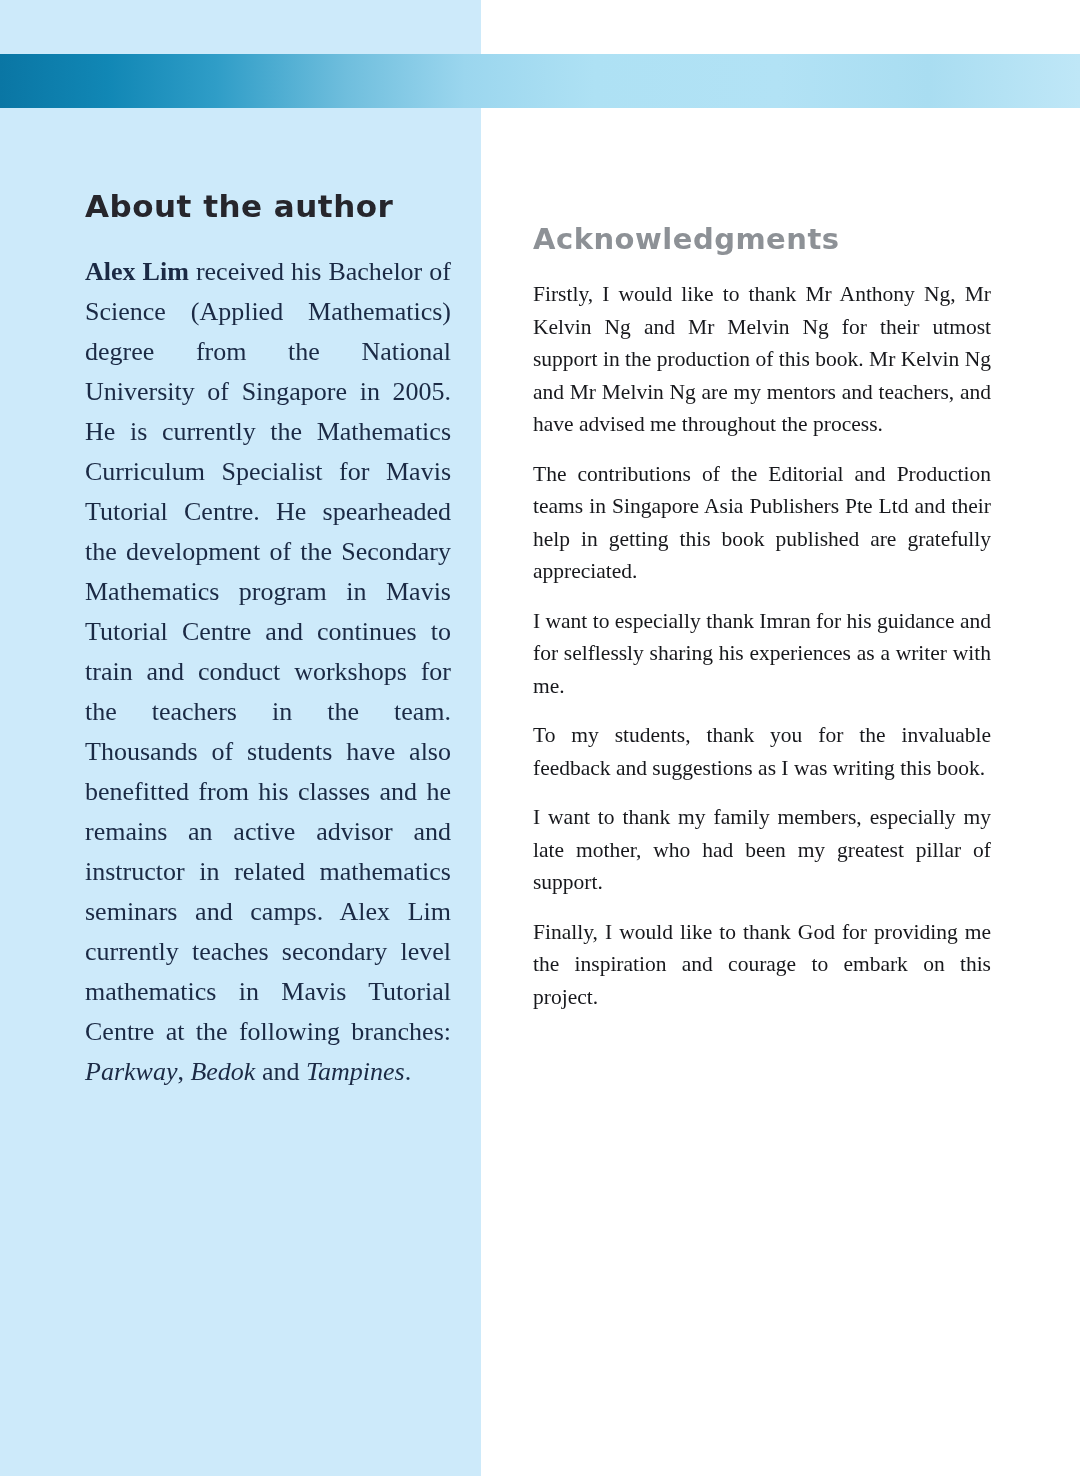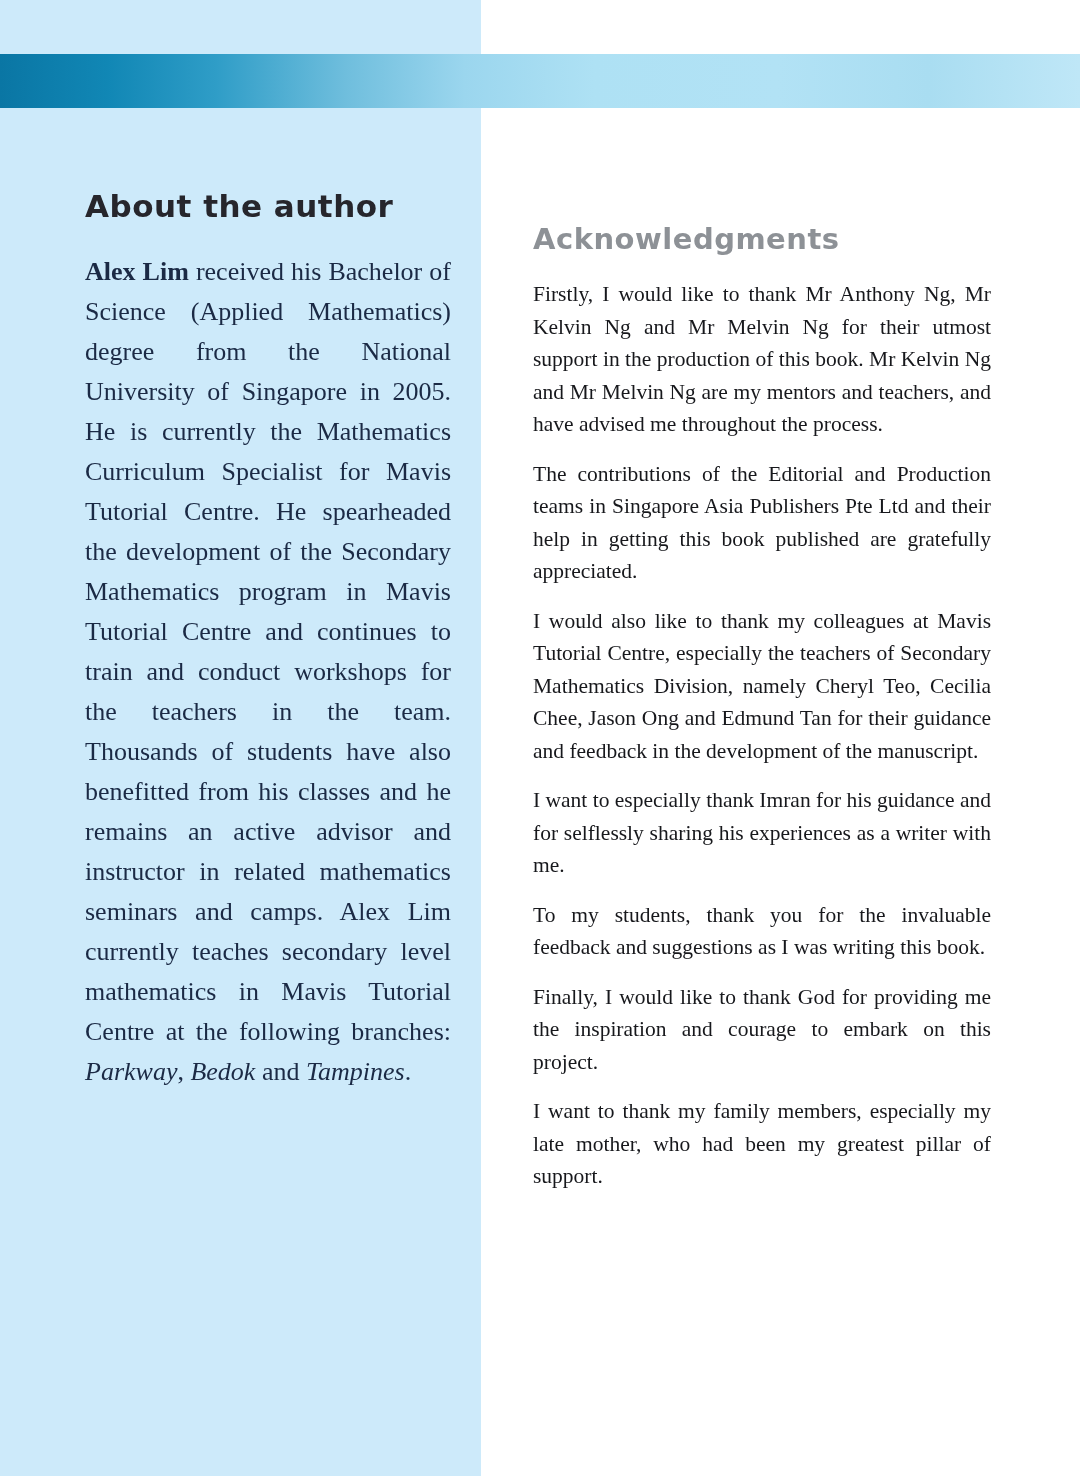--- a/index.html
+++ b/index.html
@@ -100,7 +100,6 @@
   <h2 class="ack-title">Acknowledgments</h2>
   <p class="ack-paragraph">Firstly, I would like to thank Mr Anthony Ng, Mr Kelvin Ng and Mr Melvin Ng for their utmost support in the production of this book. Mr Kelvin Ng and Mr Melvin Ng are my mentors and teachers, and have advised me throughout the process.</p>
   <p class="ack-paragraph">The contributions of the Editorial and Production teams in Singapore Asia Publishers Pte Ltd and their help in getting this book published are gratefully appreciated.</p>
-  <p class="ack-paragraph">I would also like to thank my colleagues at Mavis Tutorial Centre, especially the teachers of Secondary Mathematics Division, namely Cheryl Teo, Cecilia Chee, Jason Ong and Edmund Tan for their guidance and feedback in the development of the manuscript.</p>
   <p class="ack-paragraph">I want to especially thank Imran for his guidance and for selflessly sharing his experiences as a writer with me.</p>
   <p class="ack-paragraph">To my students, thank you for the invaluable feedback and suggestions as I was writing this book.</p>
   <p class="ack-paragraph">Finally, I would like to thank God for providing me the inspiration and courage to embark on this project.</p>

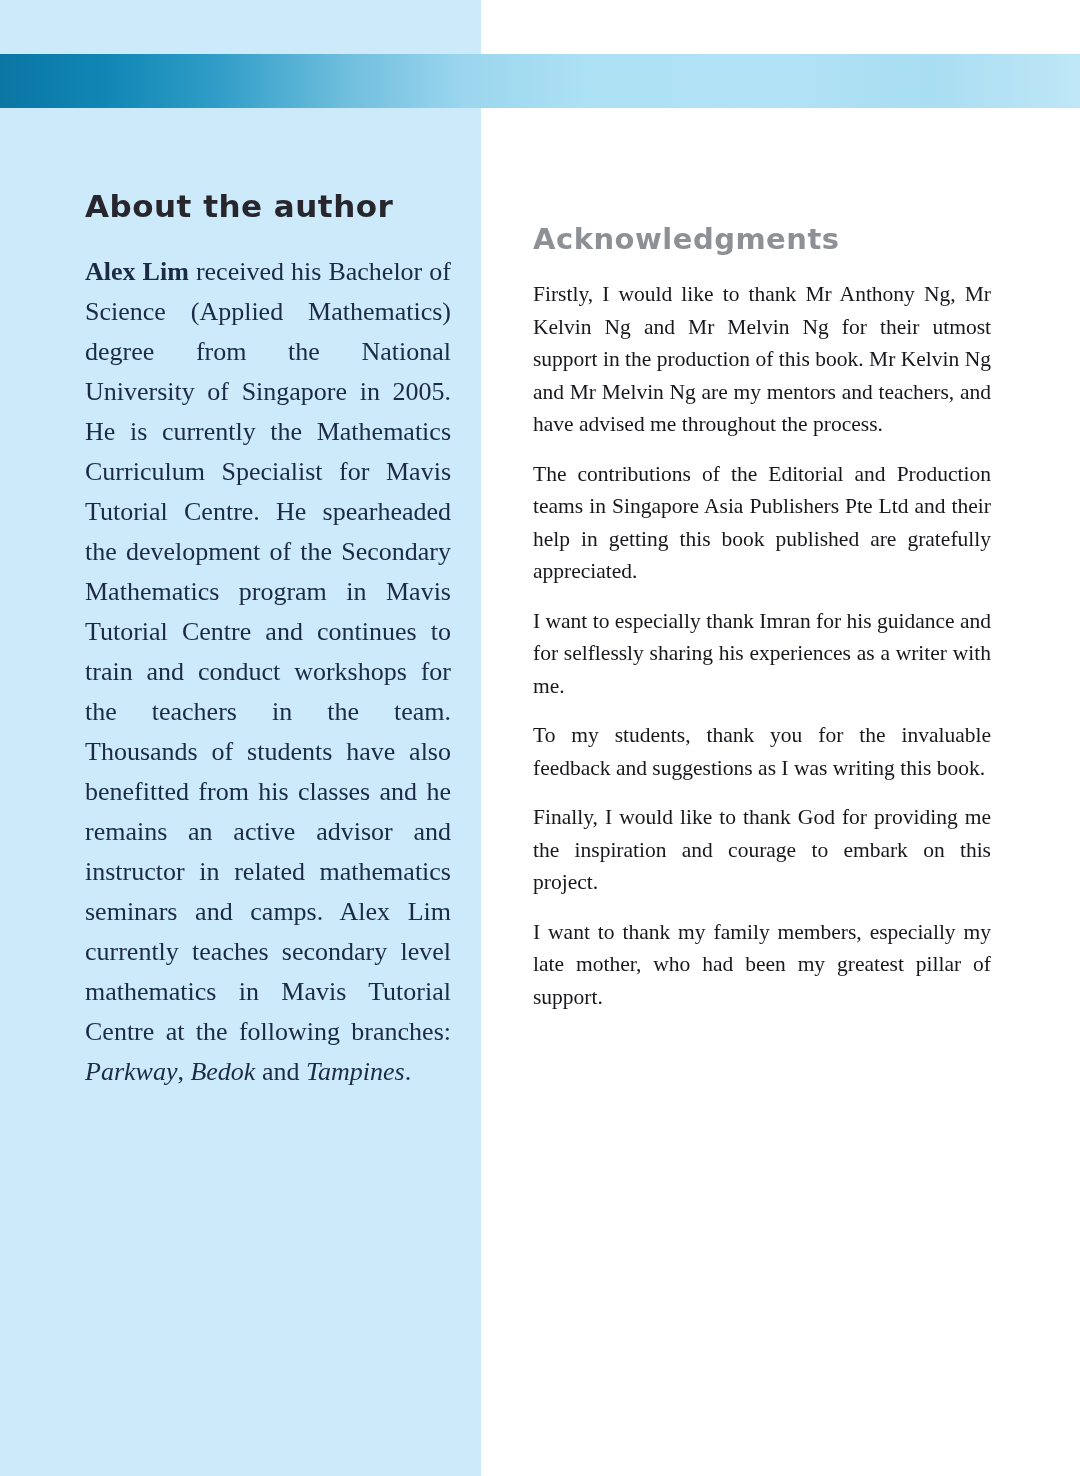--- a/index.html
+++ b/index.html
@@ -102,8 +102,8 @@
   <p class="ack-paragraph">The contributions of the Editorial and Production teams in Singapore Asia Publishers Pte Ltd and their help in getting this book published are gratefully appreciated.</p>
   <p class="ack-paragraph">I want to especially thank Imran for his guidance and for selflessly sharing his experiences as a writer with me.</p>
   <p class="ack-paragraph">To my students, thank you for the invaluable feedback and suggestions as I was writing this book.</p>
+  <p class="ack-paragraph">I want to thank my family members, especially my late mother, who had been my greatest pillar of support.</p>
   <p class="ack-paragraph">Finally, I would like to thank God for providing me the inspiration and courage to embark on this project.</p>
-  <p class="ack-paragraph">I want to thank my family members, especially my late mother, who had been my greatest pillar of support.</p>
 </div>
 
 </body></html>

